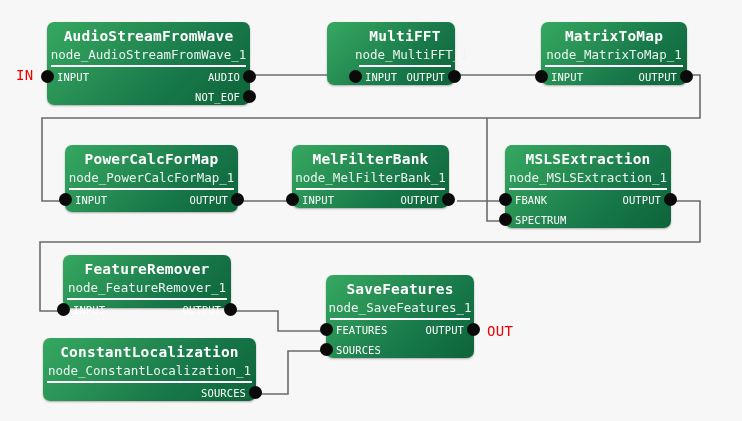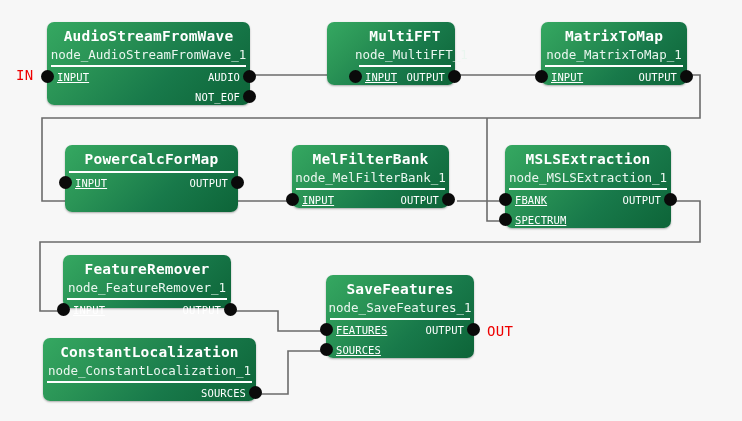--- a/index.html
+++ b/index.html
@@ -78,7 +78,7 @@
     white-space: nowrap;
     letter-spacing: 0.1px;
   }
-  .port-label.in  { left: 10px; text-decoration: underline; }
+  .port-label.in  { left: 10px; }
   .port-label.out { right: 10px; }
   .port-dot {
     position: absolute;

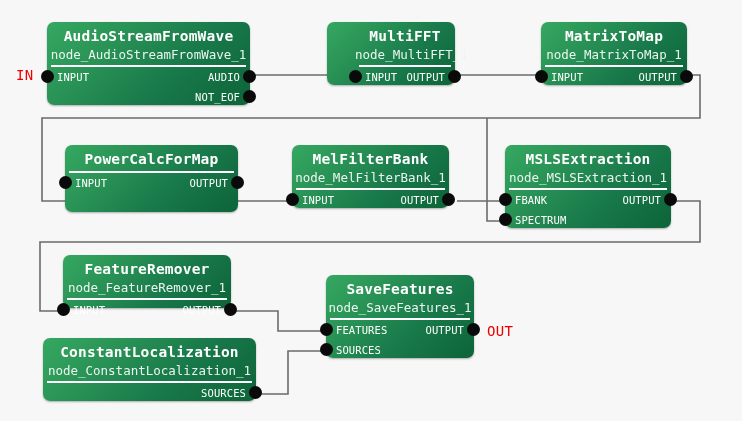--- a/index.html
+++ b/index.html
@@ -161,6 +161,7 @@
       <div class="node" style="left: 65px; top: 145px; width: 173px; height: 67px;">
         <div class="node-head">
           <div class="node-title">PowerCalcForMap</div>
+          <div class="node-sub">node_PowerCalcForMap_1</div>
         </div>
         <div class="node-sep"></div>
         <div class="port-row">

